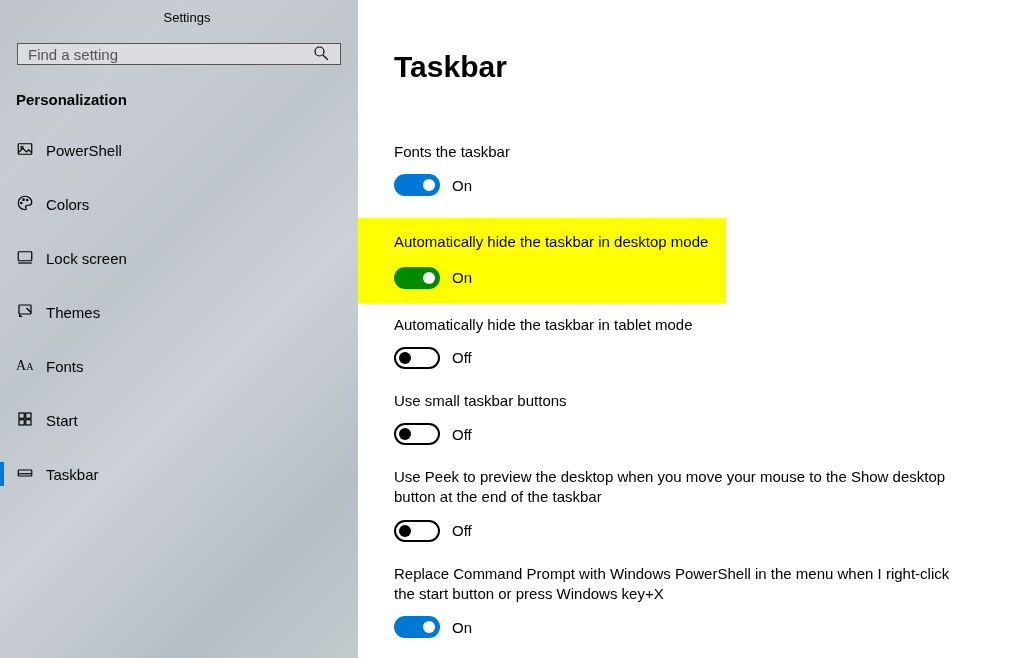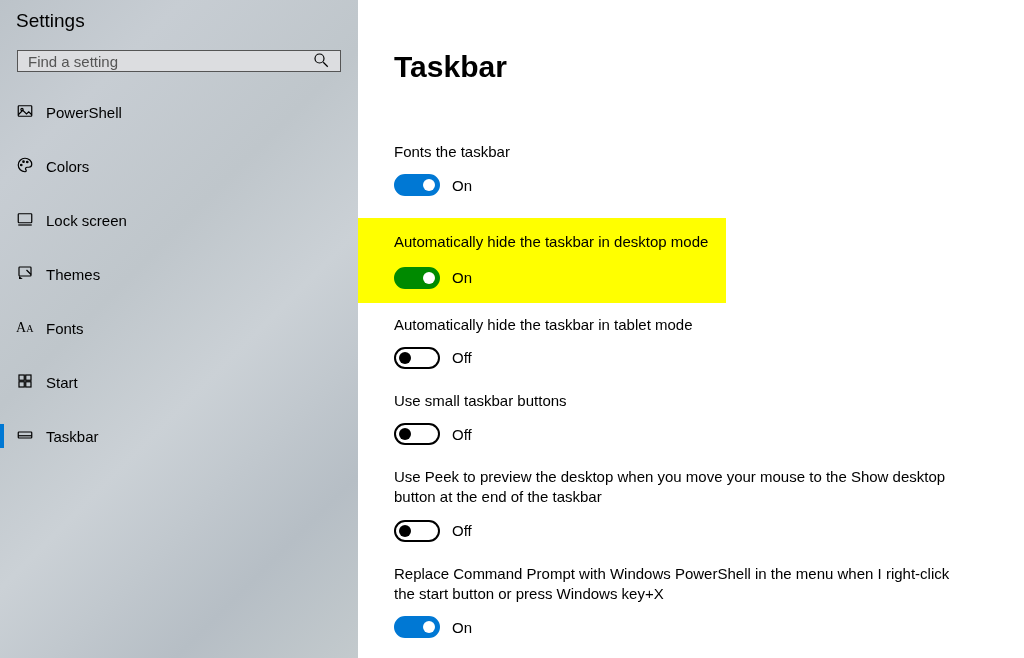--- a/index.html
+++ b/index.html
@@ -15,7 +15,7 @@
     padding: 10px 0 0 0;
     position: relative;
   }
-  .app-title { font-size: 19px; padding: 0 0 18px 16px; }
+  .app-title { font-size: 13px; padding: 0 0 18px 16px; text-align: center; }
   .nav-row {
     display: flex; align-items: center;
     height: 44px;

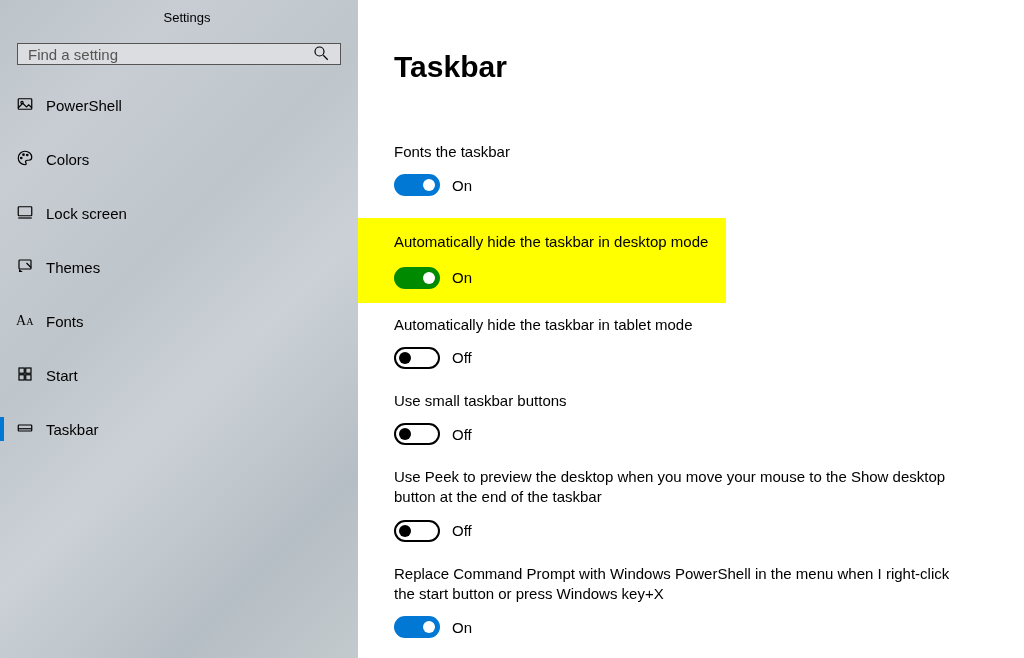--- a/index.html
+++ b/index.html
@@ -111,6 +111,7 @@
     </div>
   </div>
 
+  <div class="section-title">Personalization</div>
 
   <div class="nav-list">
 

